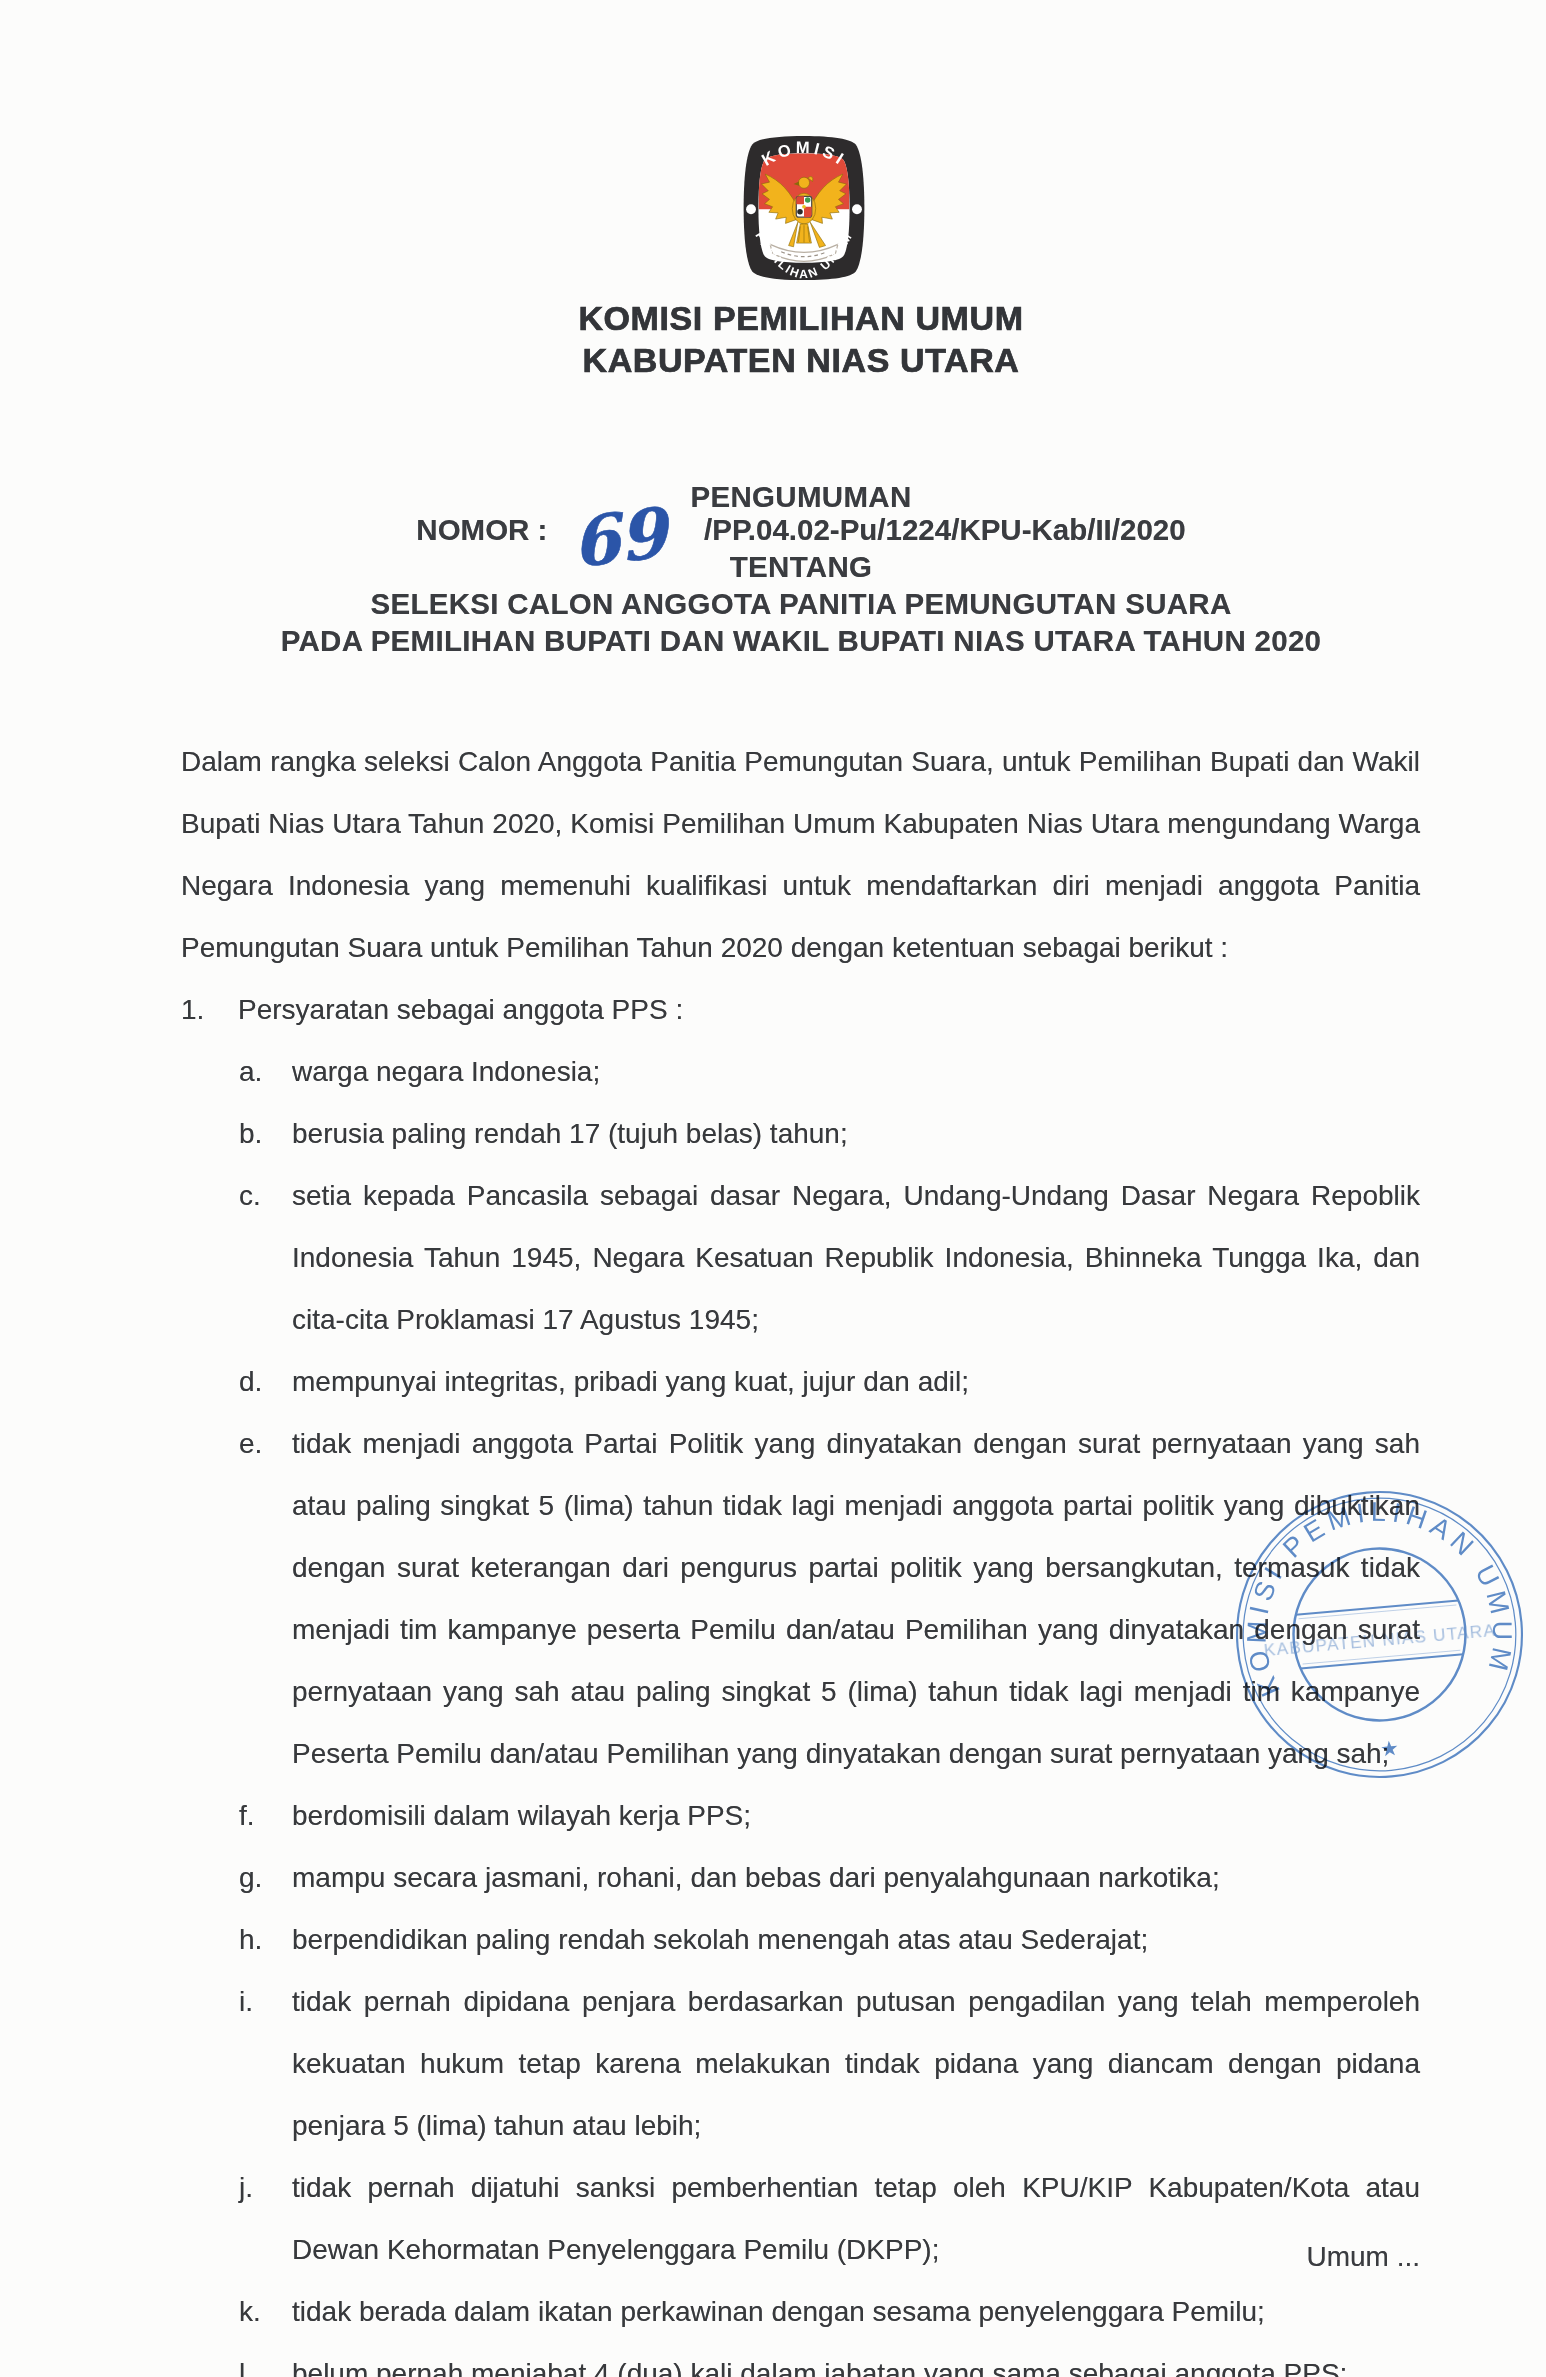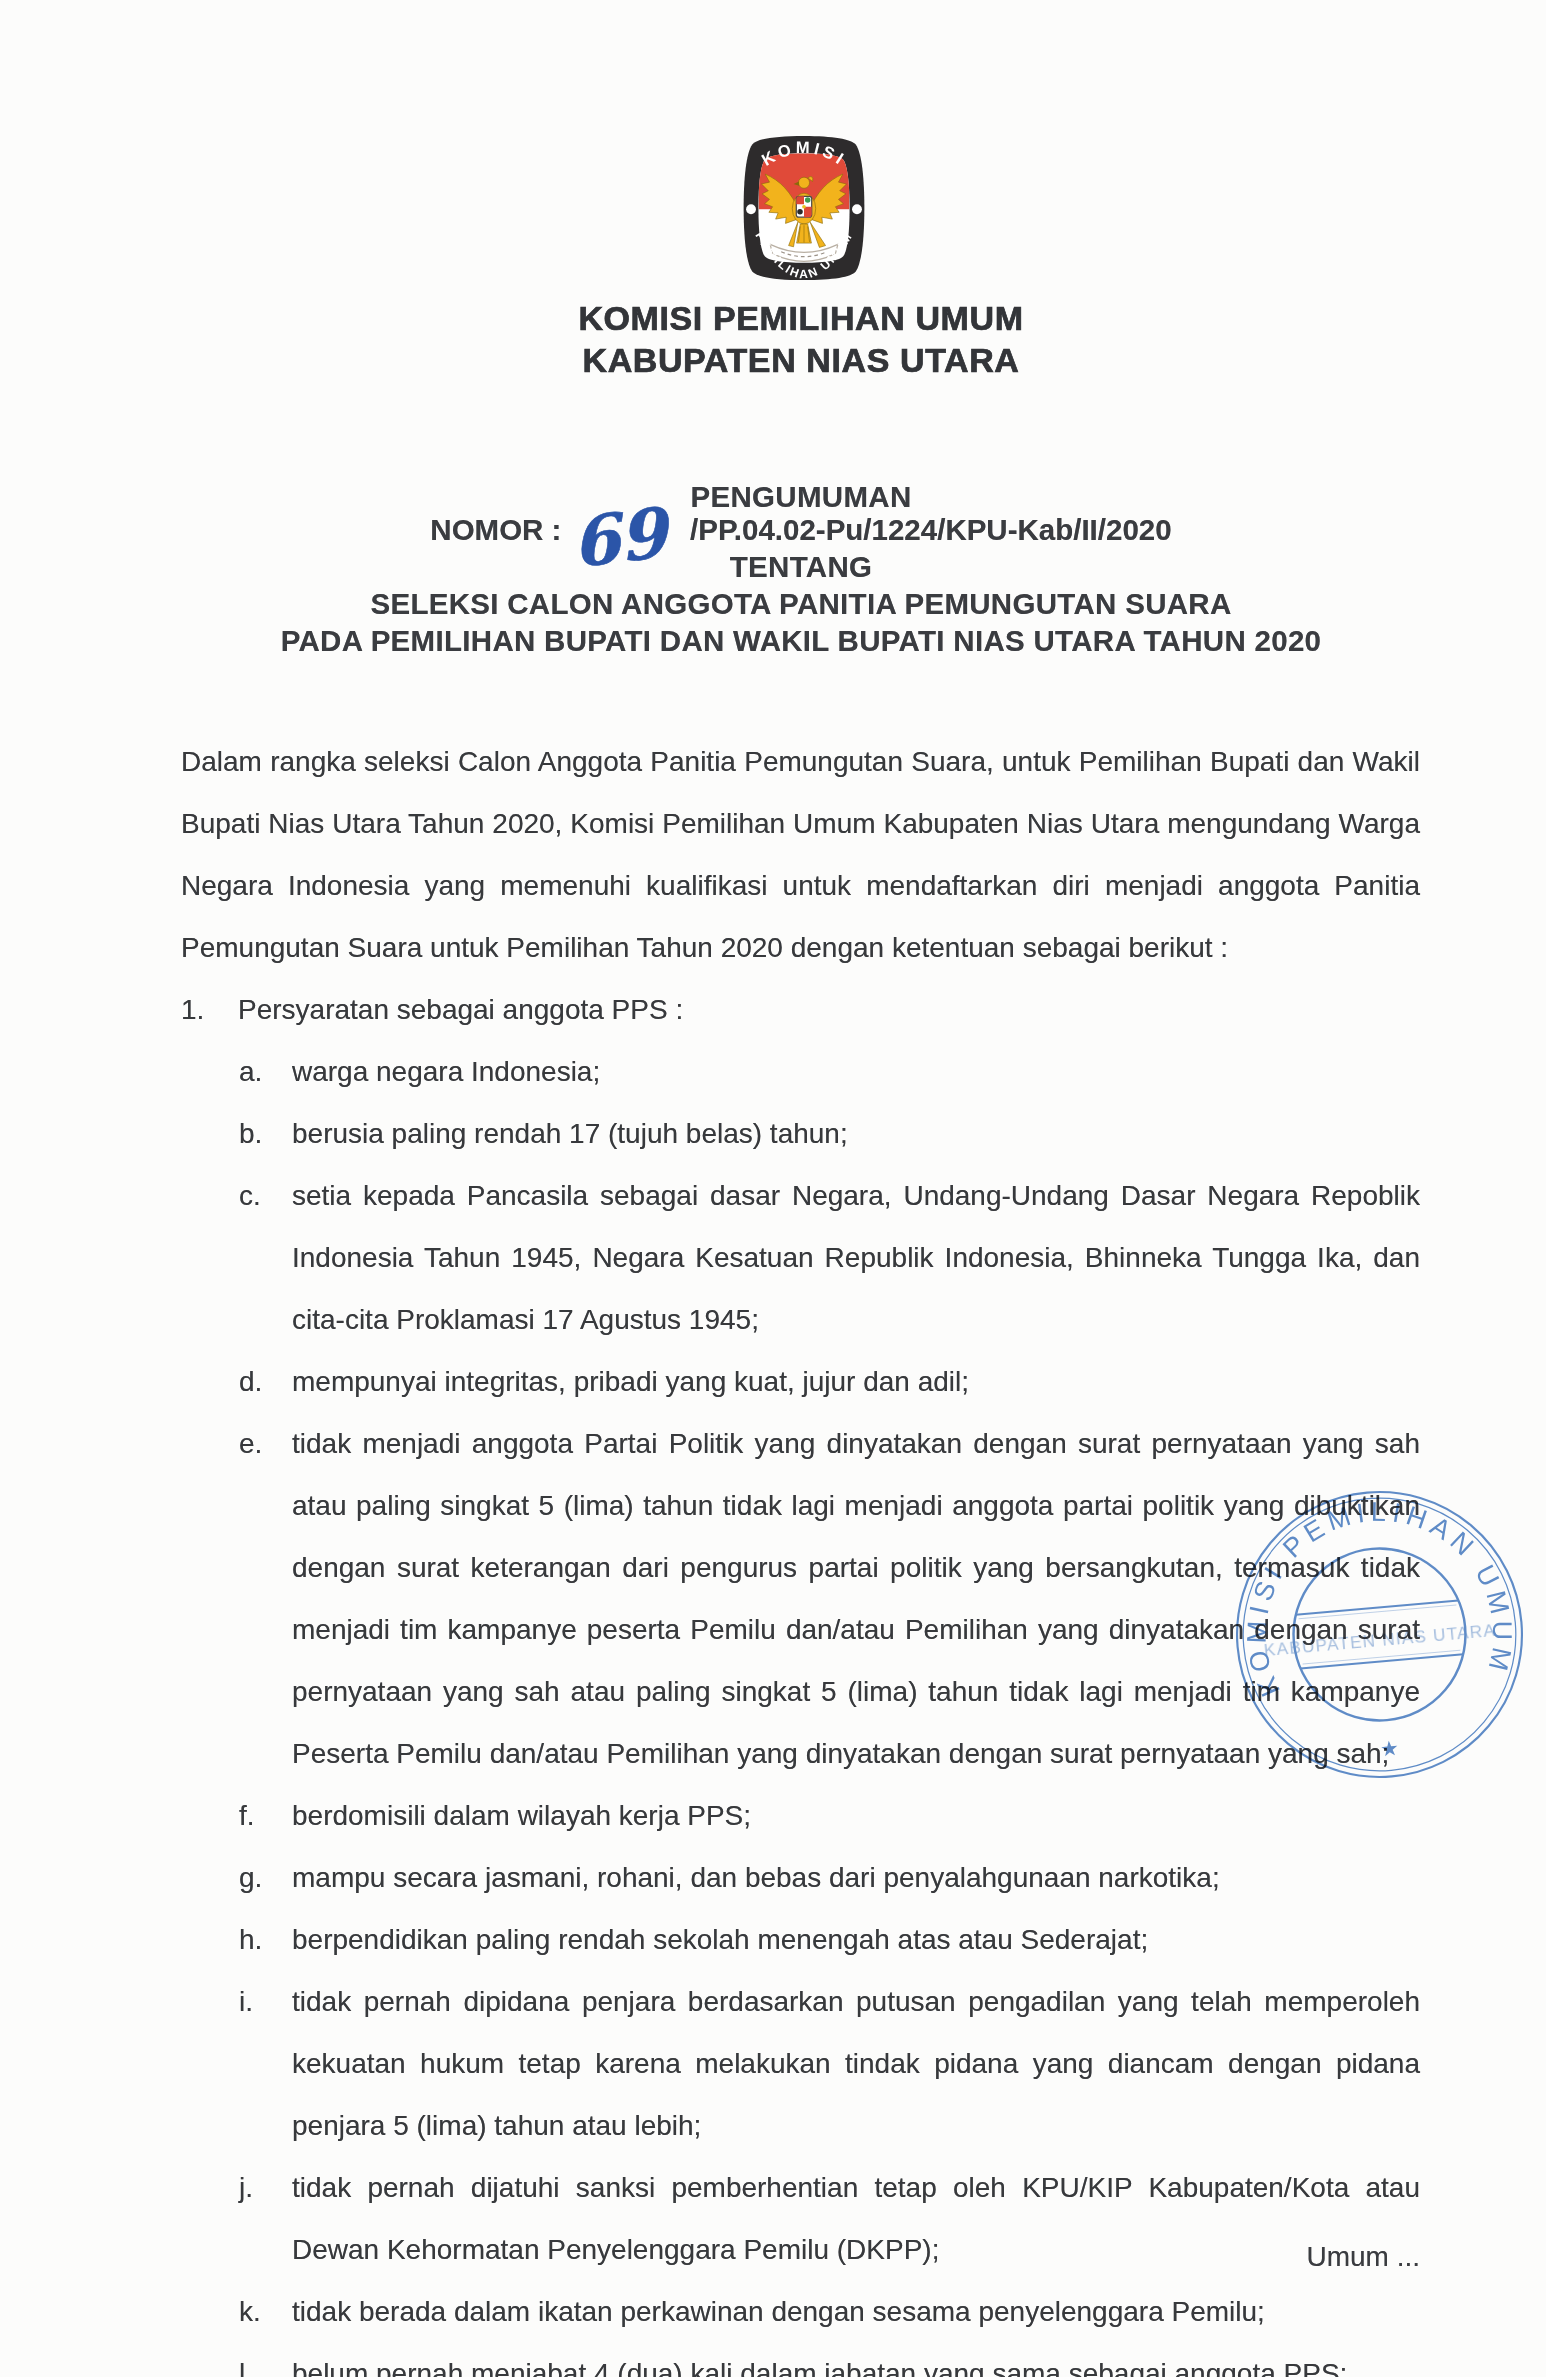--- a/index.html
+++ b/index.html
@@ -34,7 +34,7 @@
   .t-subject2 { top:624px; }
   .nomor-row {
     position:absolute; left:55px; top:513px; width:1492px;
-    display:flex; justify-content:center; align-items:flex-start; gap:17px;
+    display:flex; justify-content:center; align-items:flex-start; gap:31px;
     font-size:29.5px; font-weight:bold; color:#3a3c40;
   }
   .hand {

